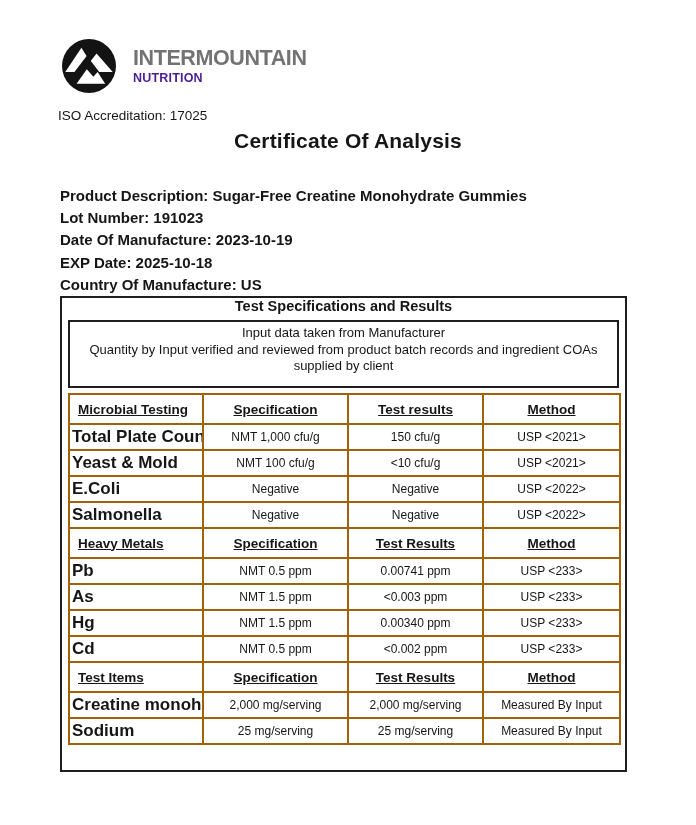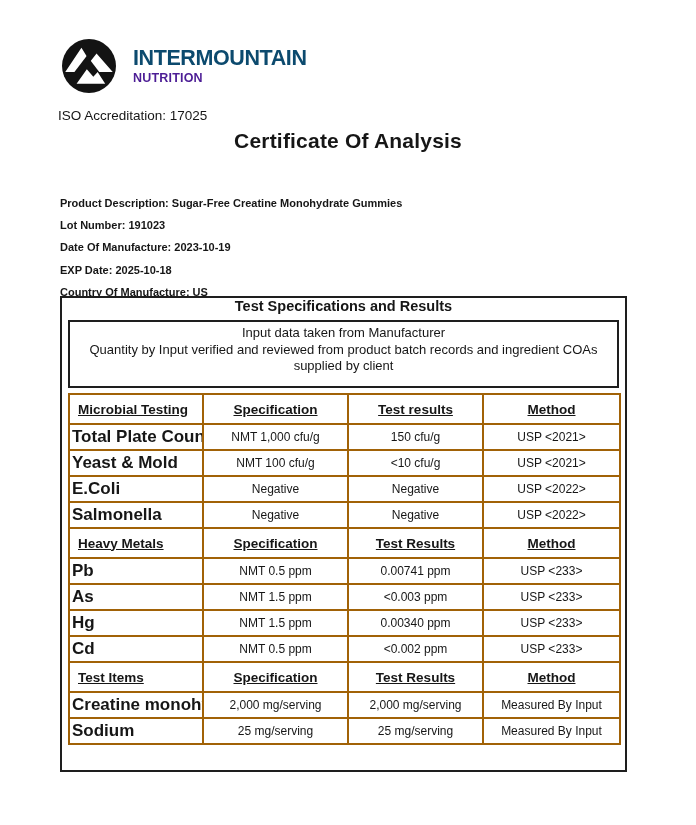--- a/index.html
+++ b/index.html
@@ -27,7 +27,7 @@
     font-weight: bold;
     letter-spacing: -0.4px;
     line-height: 1.05;
-    color: #0c4a6e;
+    color: #737373;
   }
   .brand-sub {
     font-size: 12.5px;

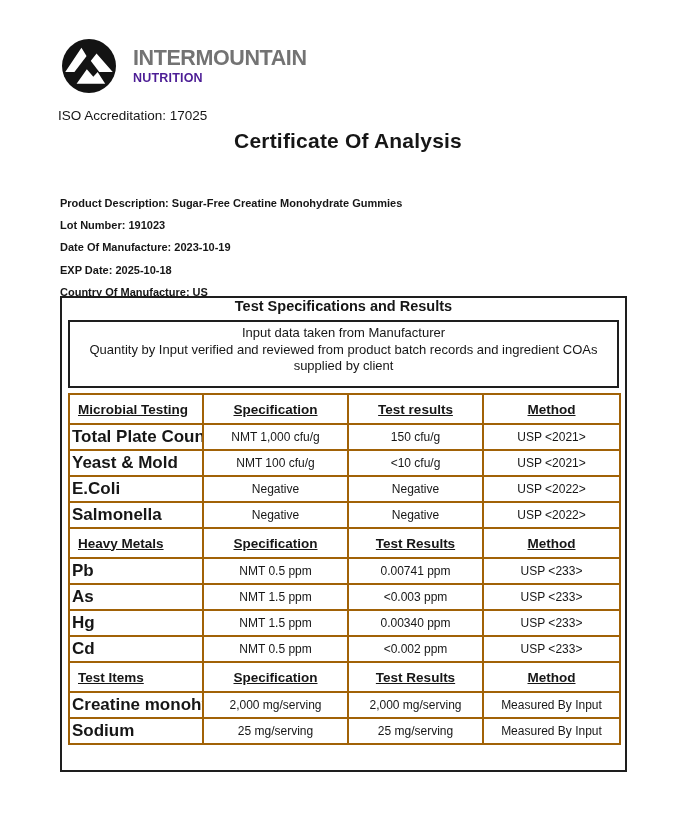--- a/index.html
+++ b/index.html
@@ -53,8 +53,8 @@
   
   .product-info {
     position: absolute;
-    left: 60px; top: 192px;
-    font-size: 11px;
+    left: 60px; top: 185px;
+    font-size: 15px;
     font-weight: bold;
     line-height: 22.2px;
   }

